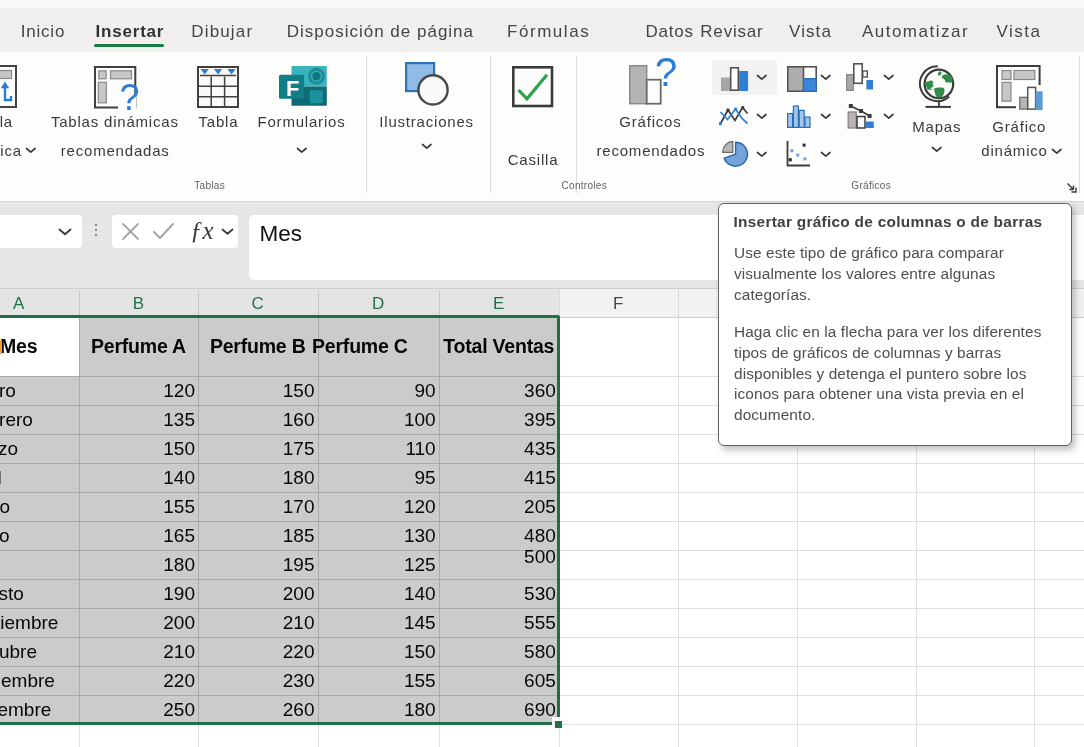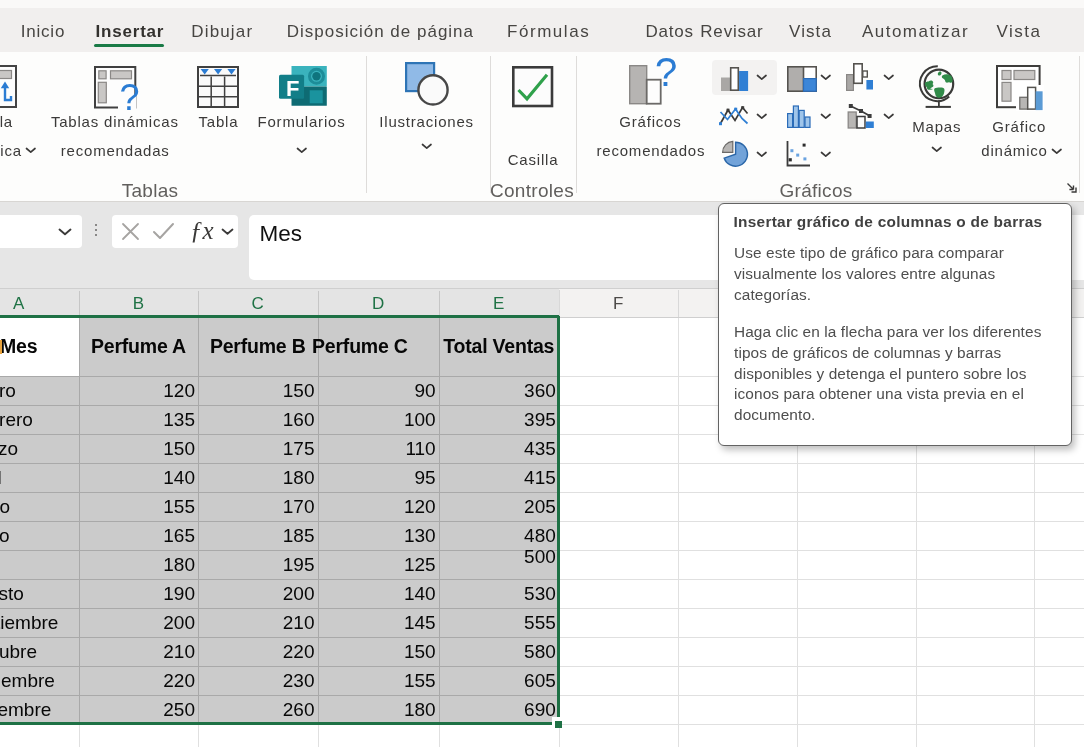--- a/index.html
+++ b/index.html
@@ -7,7 +7,7 @@
 .a{position:absolute}
 .tab{position:absolute;top:20px;height:24px;line-height:24px;font-size:17px;letter-spacing:.6px;color:#474542;white-space:nowrap}
 .lbl{position:absolute;font-size:15px;letter-spacing:.8px;color:#3b3a39;white-space:nowrap;text-align:center}
-.glbl{position:absolute;font-size:19px;letter-spacing:.3px;color:#615f5d;white-space:nowrap;text-align:center}
+.glbl{position:absolute;font-size:10px;letter-spacing:.3px;color:#615f5d;white-space:nowrap;text-align:right}
 svg{position:absolute;overflow:visible}
 .hdr{position:absolute;top:288.5px;height:29px;line-height:29px;font-size:17px;text-align:center}
 .cell{position:absolute;font-size:19px;color:#070707;white-space:nowrap}

